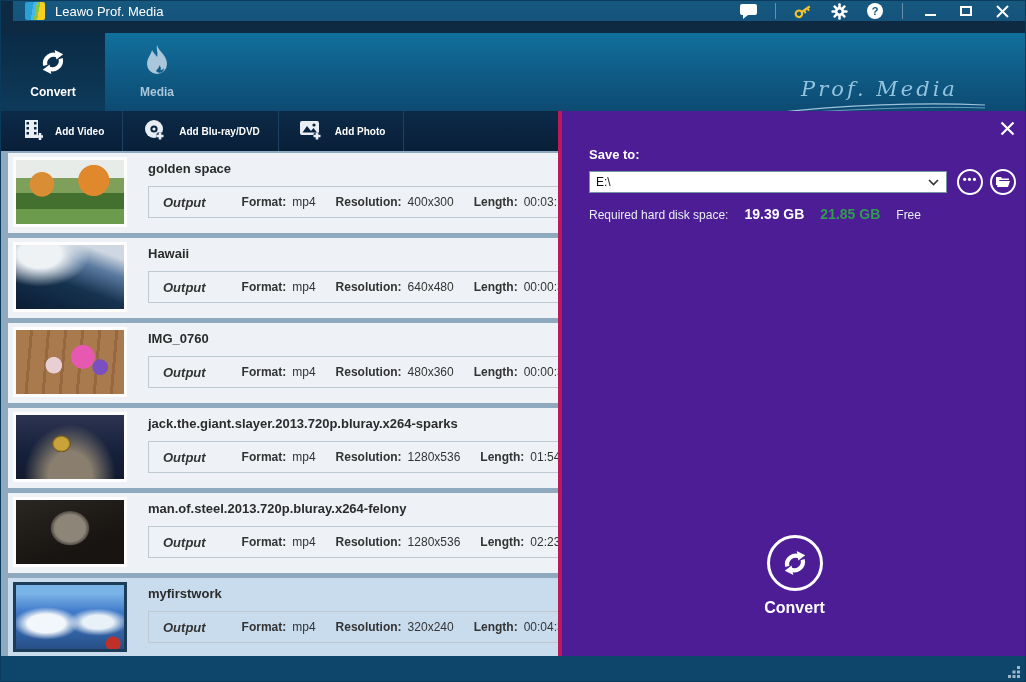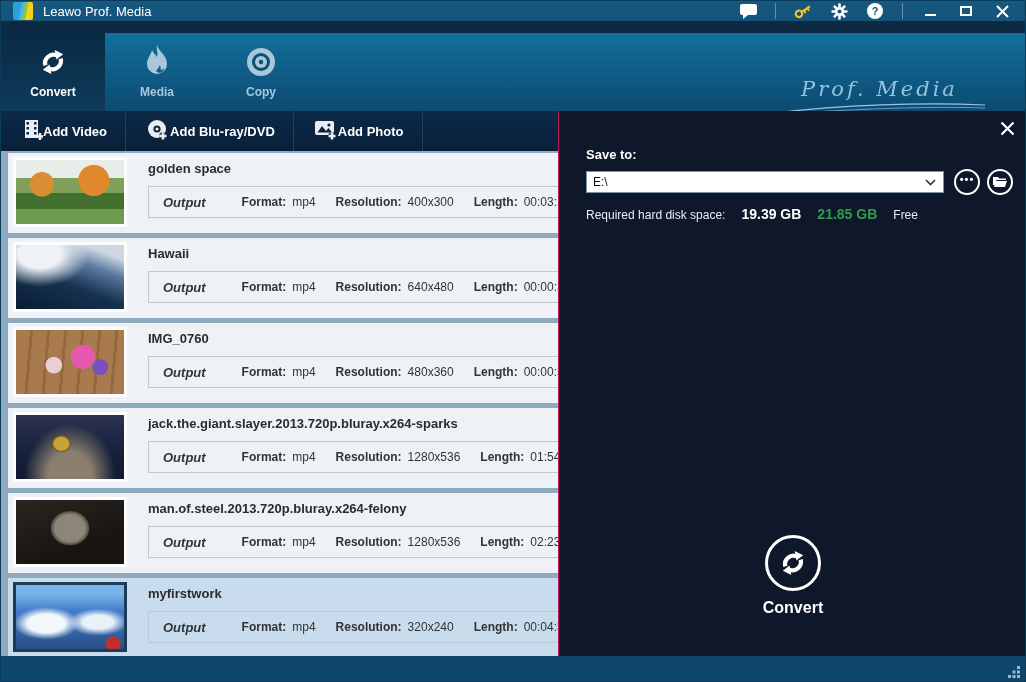--- a/index.html
+++ b/index.html
@@ -8,7 +8,7 @@
     font-family:"Liberation Sans",sans-serif;background:#0e2942;
     border:1px solid #0a3a5c;}
   
-  .titlebar{position:absolute;left:0;top:0;right:0;height:20px;
+  .titlebar{position:absolute;left:12px;top:0;right:0;height:20px;
     background:linear-gradient(180deg,#17587f,#14547c);display:flex;align-items:center;}
   .logo{width:20px;height:18px;margin:0 10px 0 12px;border-radius:2px;
     background:linear-gradient(100deg,#2b9fd8 0 38%,#49b7e8 38% 52%,#8cc63f 52% 66%,#f5d020 66%);}

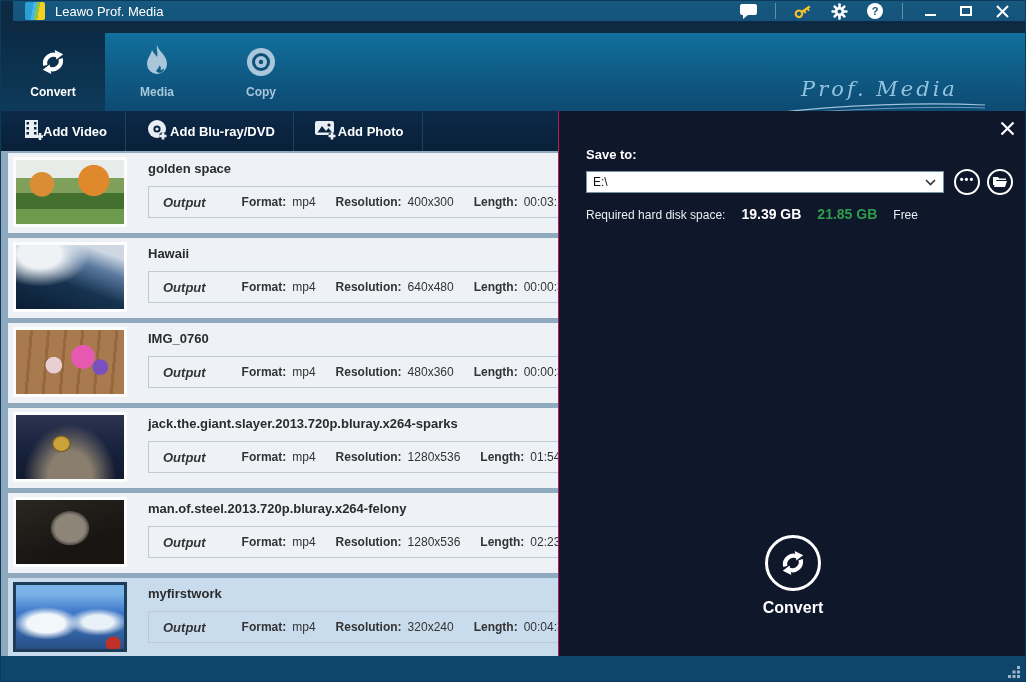--- a/index.html
+++ b/index.html
@@ -180,17 +180,6 @@
       </span>
       <span class="lbl">Media</span>
     </div>
-    <div class="nav-tab">
-      <span>
-        <svg width="34" height="34" viewBox="0 0 34 34">
-            <circle cx="17" cy="17" r="14" fill="currentColor"></circle>
-            <circle cx="17" cy="17" r="9" fill="#0d5076"></circle>
-            <circle cx="17" cy="17" r="6" fill="currentColor"></circle>
-            <circle cx="17" cy="17" r="2.2" fill="#0d5076"></circle>
-          </svg>
-      </span>
-      <span class="lbl">Copy</span>
-    </div>
     <div class="brand-wrap">
       <div class="brand">Prof. Media</div>
       <svg width="215" height="14" viewBox="0 0 215 14">

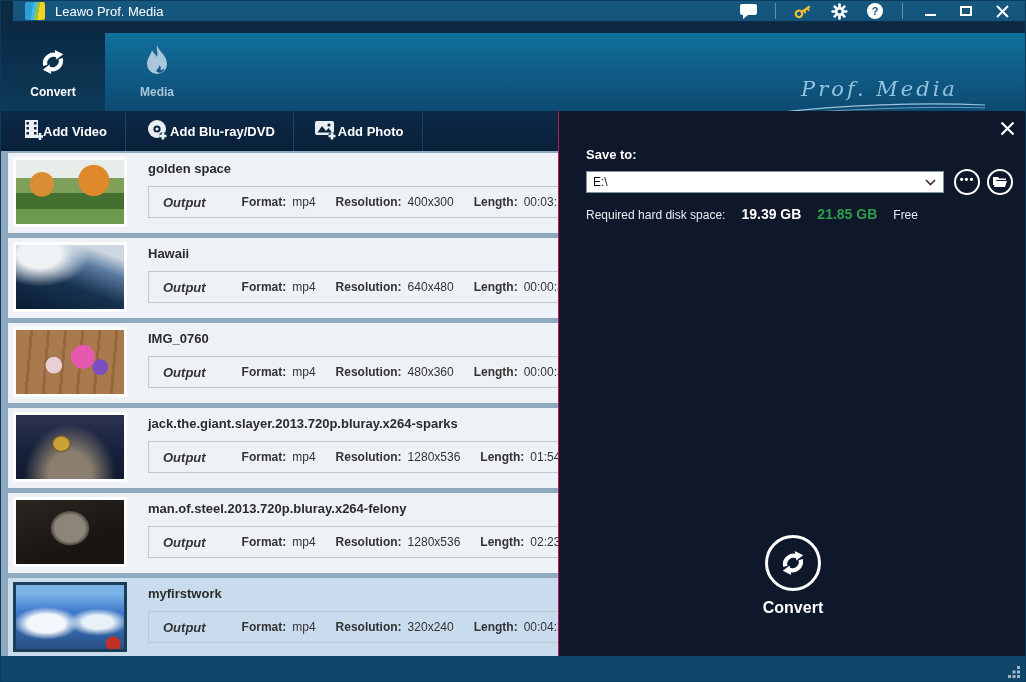--- a/index.html
+++ b/index.html
@@ -34,7 +34,7 @@
   
   .toolbar{position:absolute;left:0;top:110px;width:557px;height:40px;
     background:linear-gradient(180deg,#0c2a48,#091f38);display:flex;align-items:stretch;}
-  .tool-btn{display:flex;align-items:center;color:#fff;font-size:13px;
+  .tool-btn{display:flex;align-items:center;gap:12px;color:#fff;font-size:10px;
     font-weight:bold;padding:0 18px 0 20px;cursor:pointer;}
   .tool-sep{width:1px;background:#1c4163;}
   

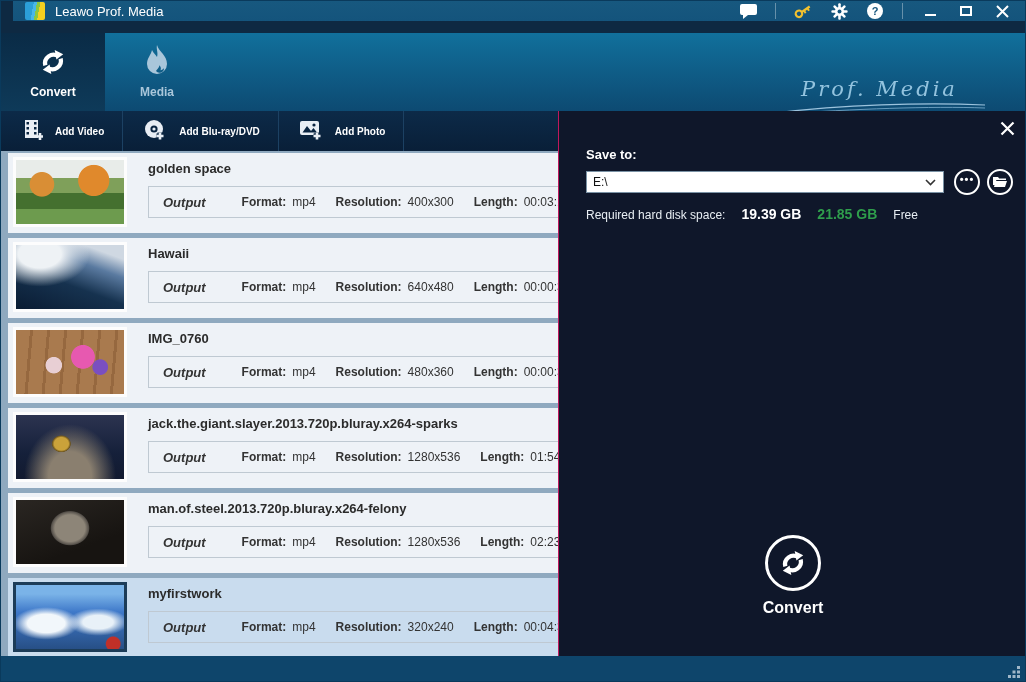--- a/index.html
+++ b/index.html
@@ -80,7 +80,7 @@
     linear-gradient(180deg,#7ab3e8 0 14%,#3f79c9 42%,#274f86 100%);}
   
   .panel{position:absolute;left:557px;top:110px;width:469px;height:545px;
-    background:#0f172a;border-left:1px solid #be185d;color:#fff;}
+    background:#4c1d95;border-left:4px solid #be185d;color:#fff;}
   .panel-close{position:absolute;top:10px;right:12px;cursor:pointer;}
   .save-label{position:absolute;left:27px;top:36px;font-size:13px;font-weight:bold;}
   .combo{position:absolute;left:27px;top:60px;width:358px;height:22px;background:#fff;

